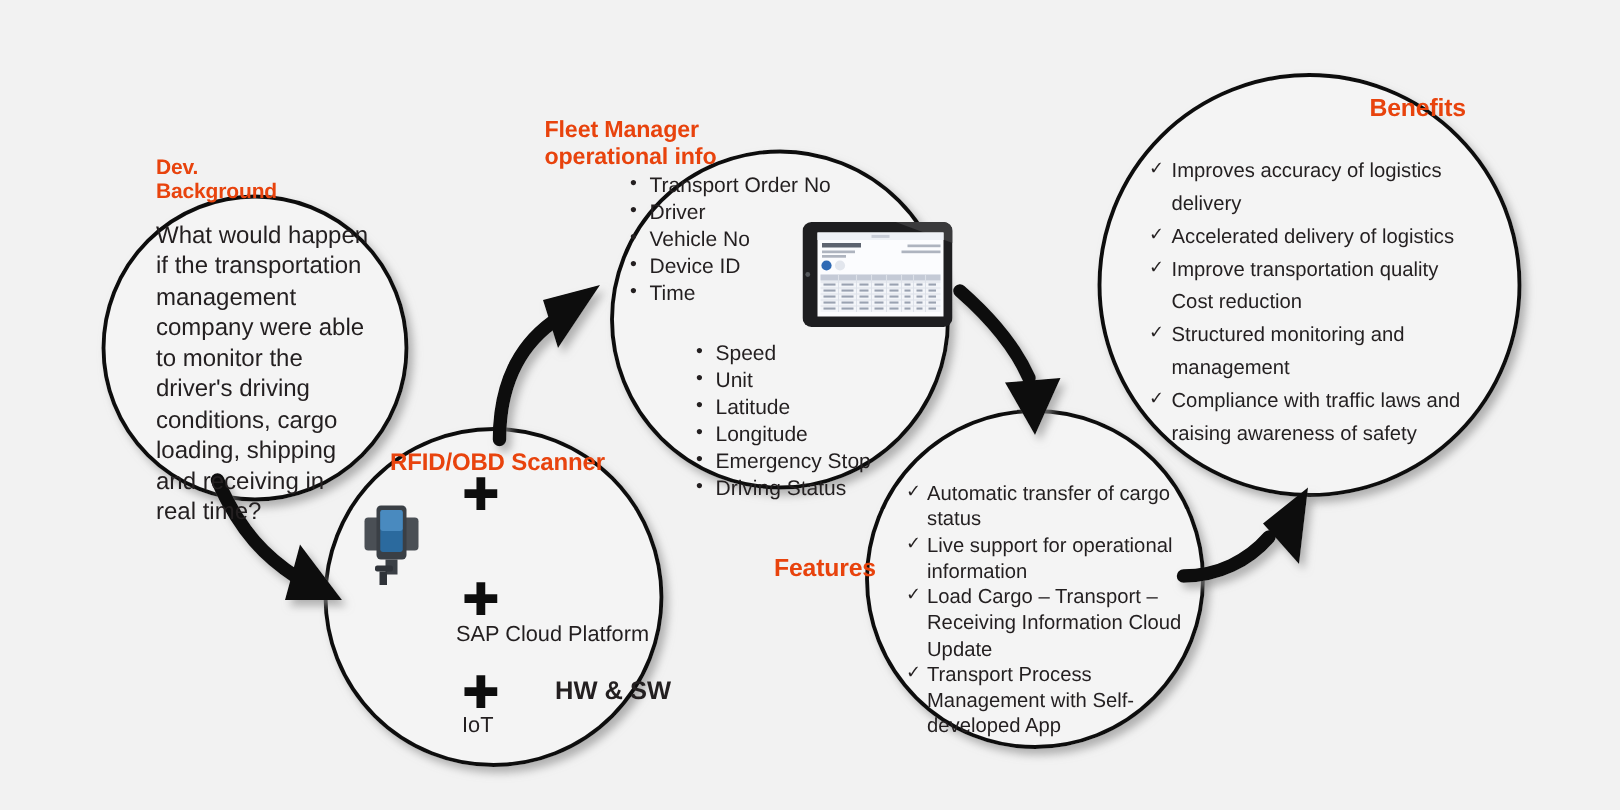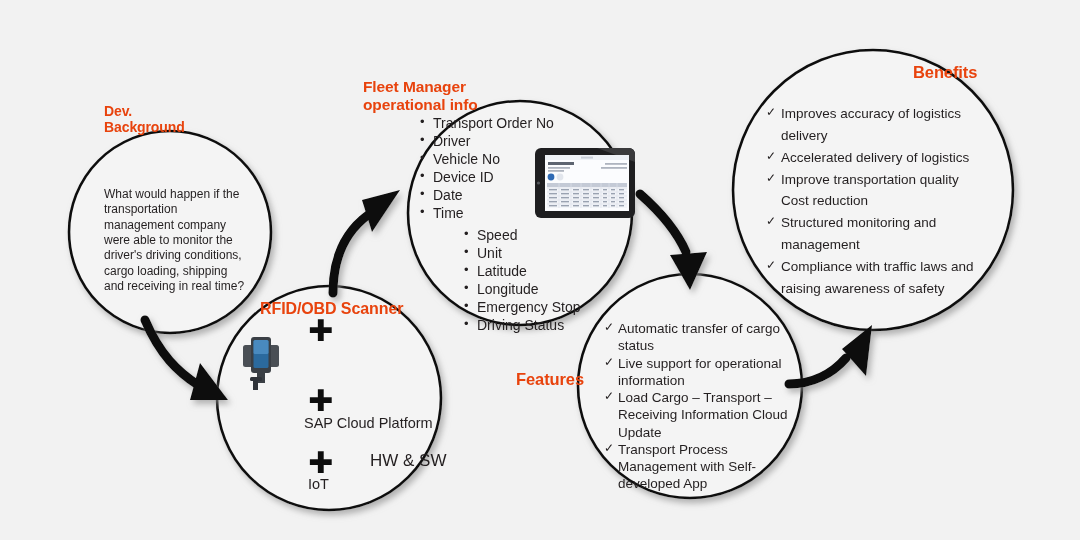--- a/index.html
+++ b/index.html
@@ -76,8 +76,7 @@
     left: 104px;
     top: 148px;
     width: 142px;
-    font-size: 12px;
-    margin-top: 39px;
+    font-size: 16px;
   }
   
   #hw-heading {

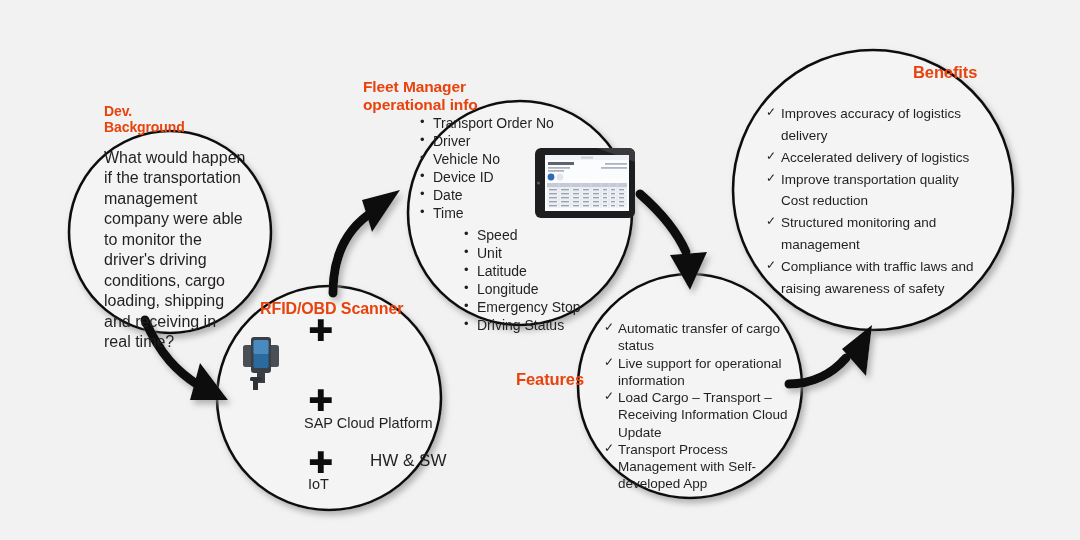--- a/index.html
+++ b/index.html
@@ -272,7 +272,6 @@
       <li>Driver</li>
       <li>Vehicle No</li>
       <li>Device ID</li>
-      <li>Date</li>
       <li>Time</li>
     </ul>
 

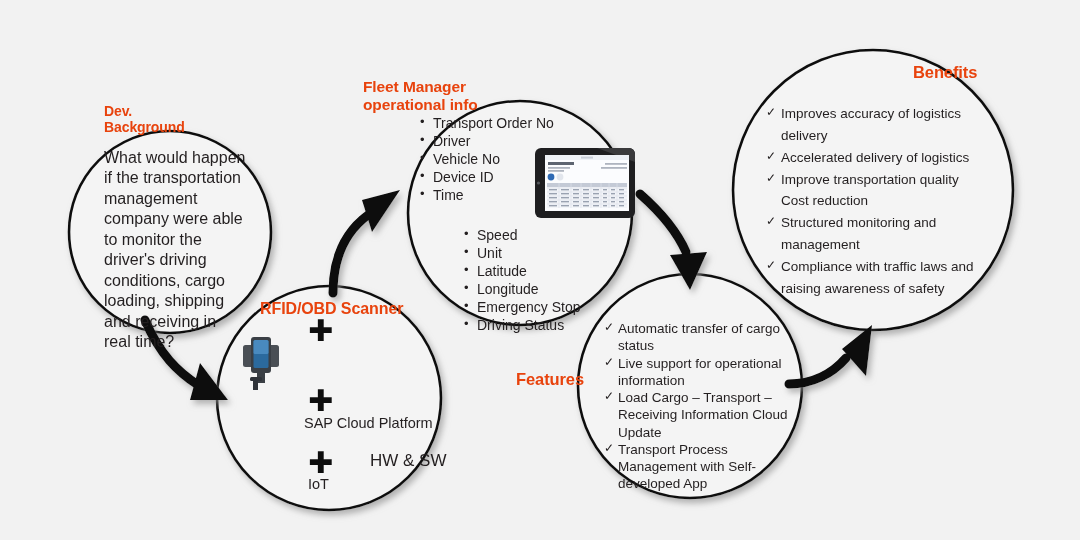--- a/index.html
+++ b/index.html
@@ -89,7 +89,7 @@
     left: 370px;
     top: 451px;
     font-size: 17px;
-    font-weight: normal;
+    font-weight: bold;
     color: #231f20;
     text-align: right;
   }

